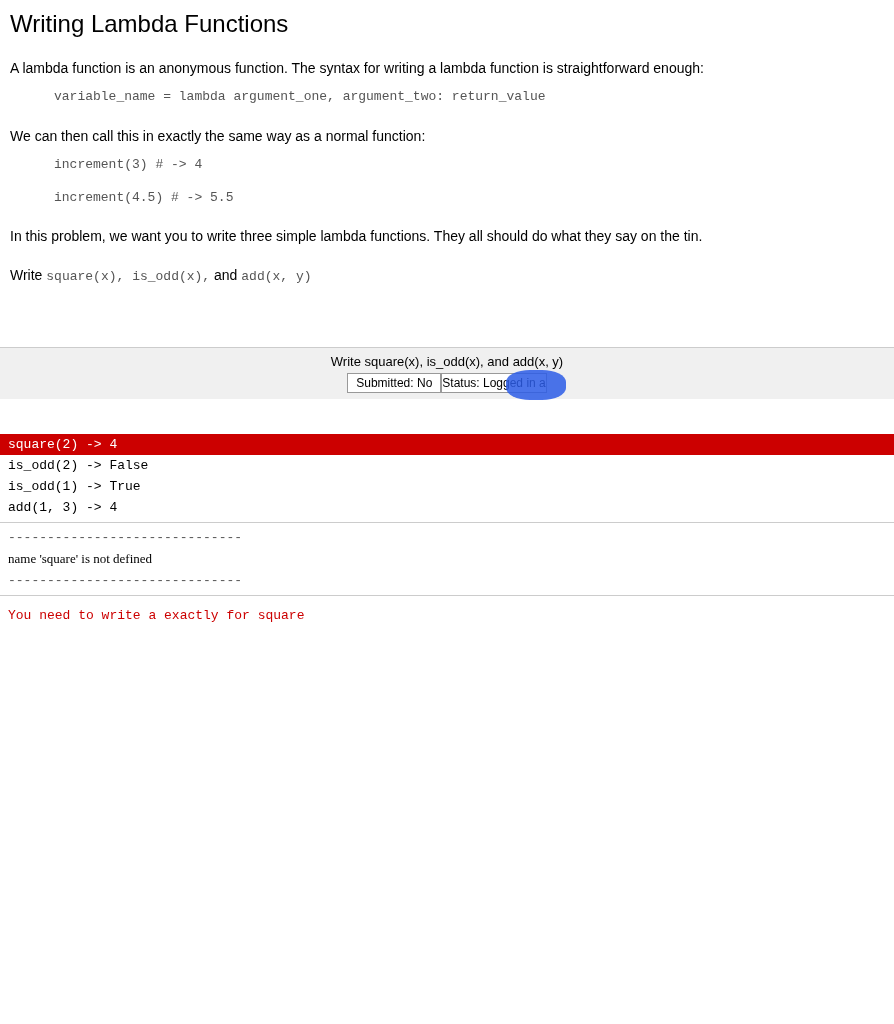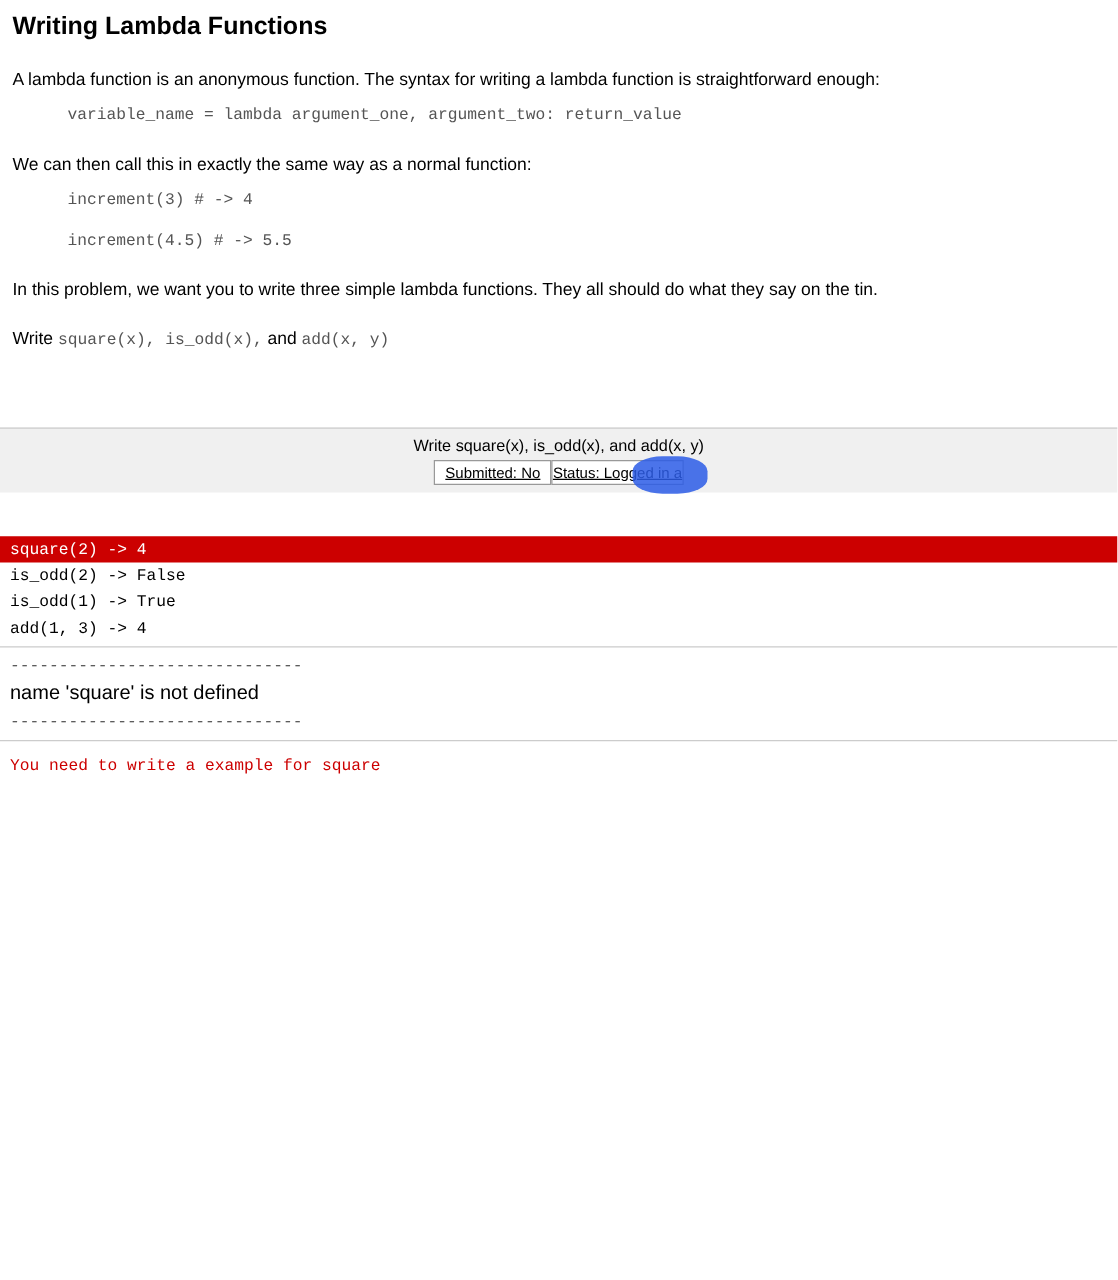--- a/index.html
+++ b/index.html
@@ -22,8 +22,8 @@
     }
 
     h1 {
-      font-size: 20px;
-      font-weight: bold;
+      font-size: 24px;
+      font-weight: normal;
       margin-bottom: 20px;
     }
 

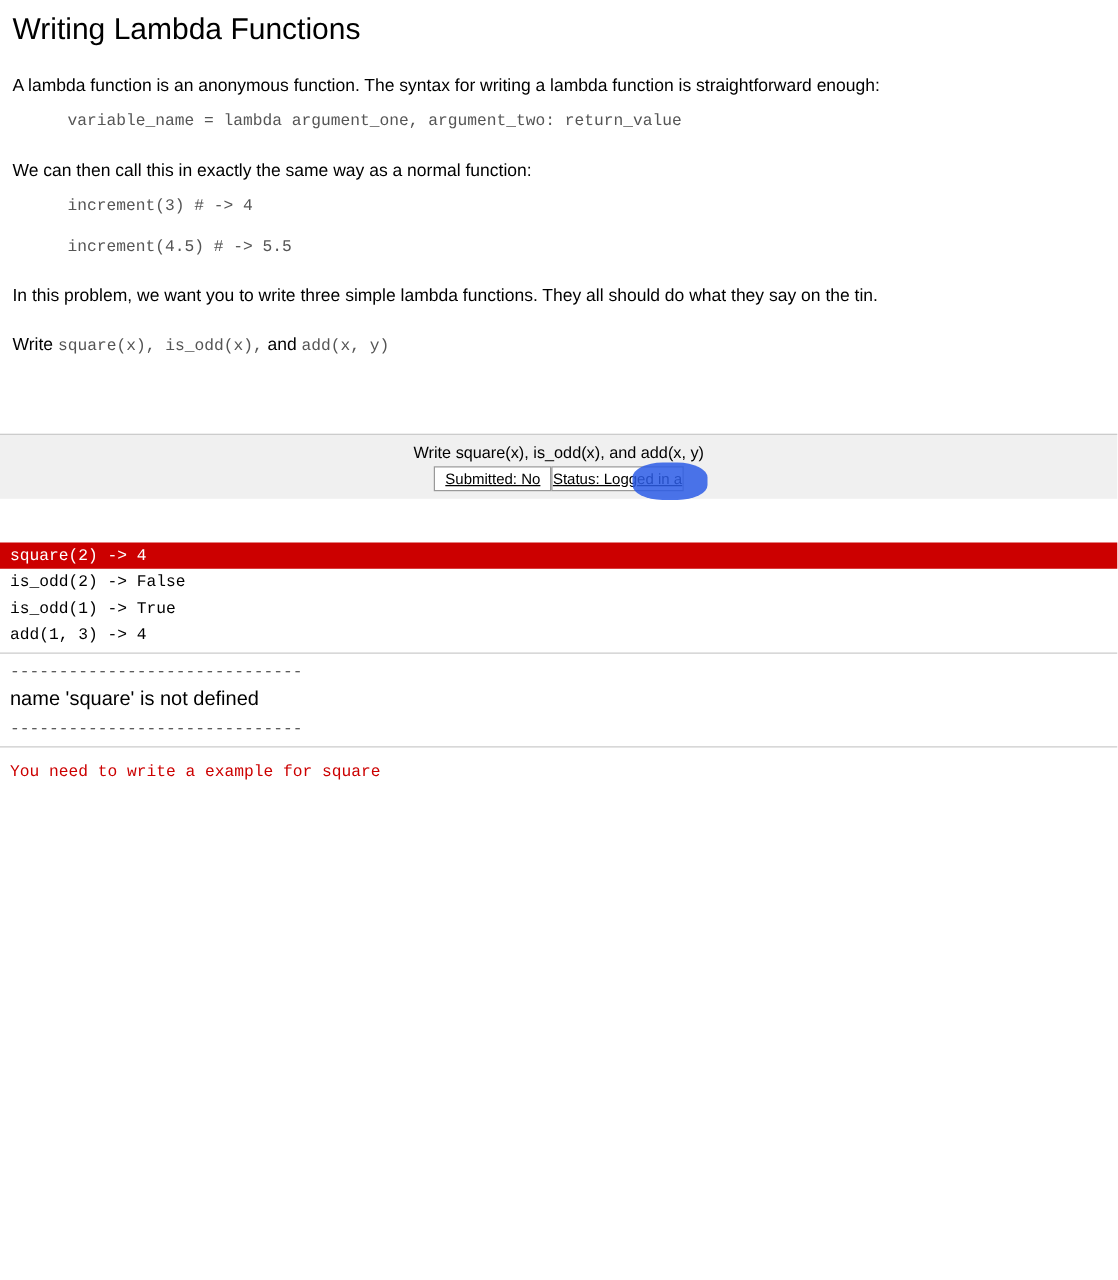--- a/index.html
+++ b/index.html
@@ -66,7 +66,6 @@
       align-items: center;
       gap: 0;
       margin-top: 4px;
-      text-decoration: underline;
     }
 
     .status-badge {

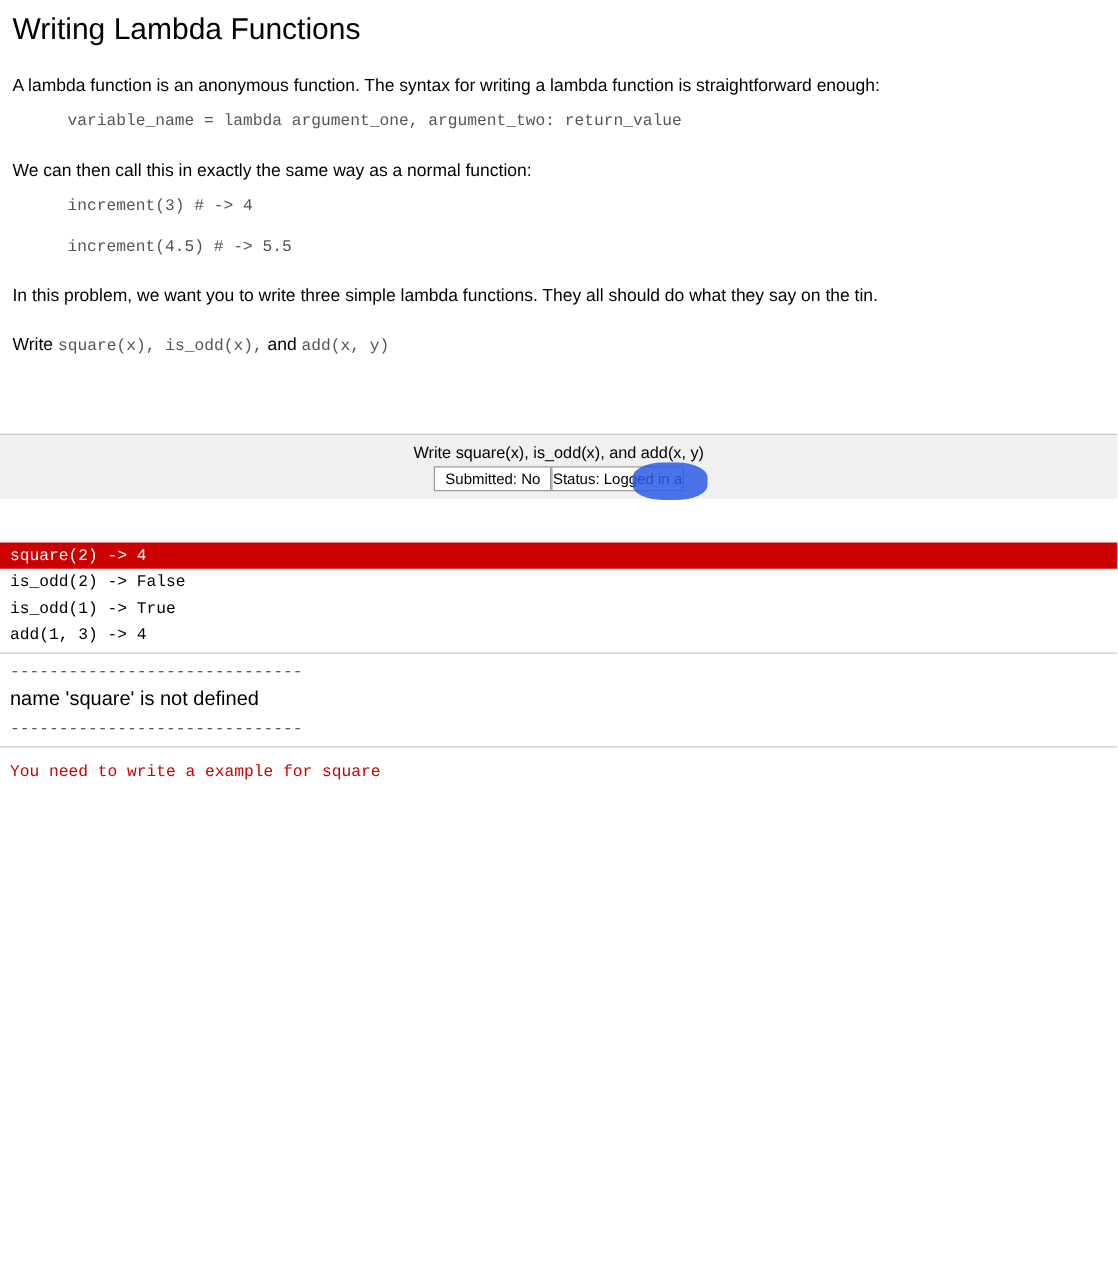--- a/index.html
+++ b/index.html
@@ -122,8 +122,8 @@
     }
 
     .error-message {
-      font-family: Liberation Sans, sans-serif;
-      font-size: 16px;
+      font-family: Liberation Serif, serif;
+      font-size: 13px;
       padding: 3px 8px;
       color: #000;
     }

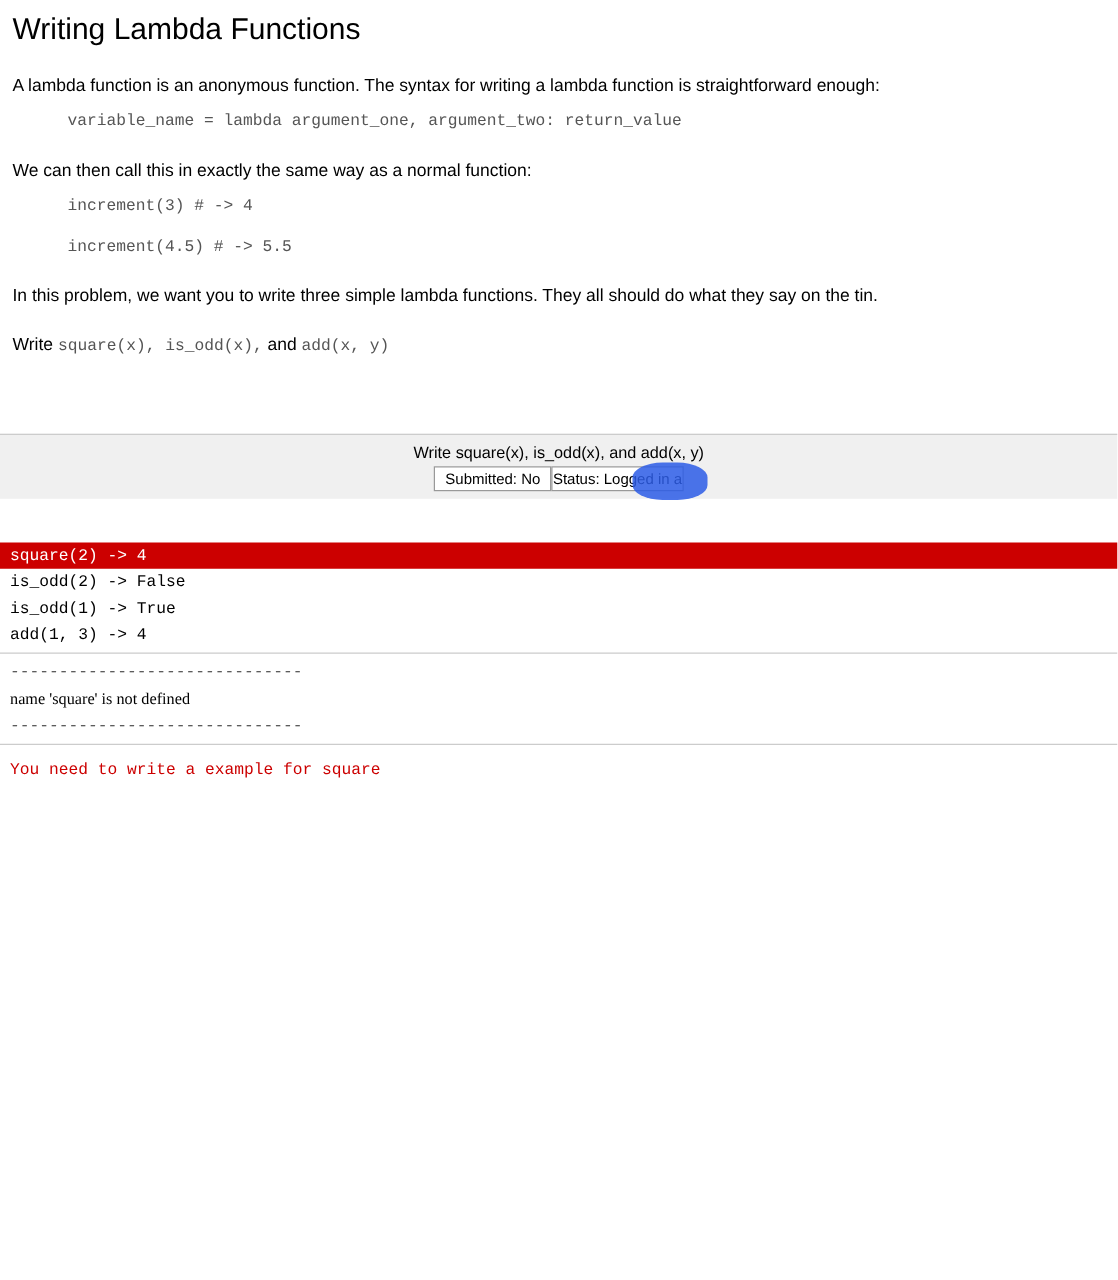--- a/index.html
+++ b/index.html
@@ -197,7 +197,7 @@
 
   <hr class="horizontal-rule">
 
-  <div class="feedback-message">You need to write a example for square</div>
+  <div class="feedback-message">You need to write a exactly for square</div>
 </div>
 
 </body></html>

